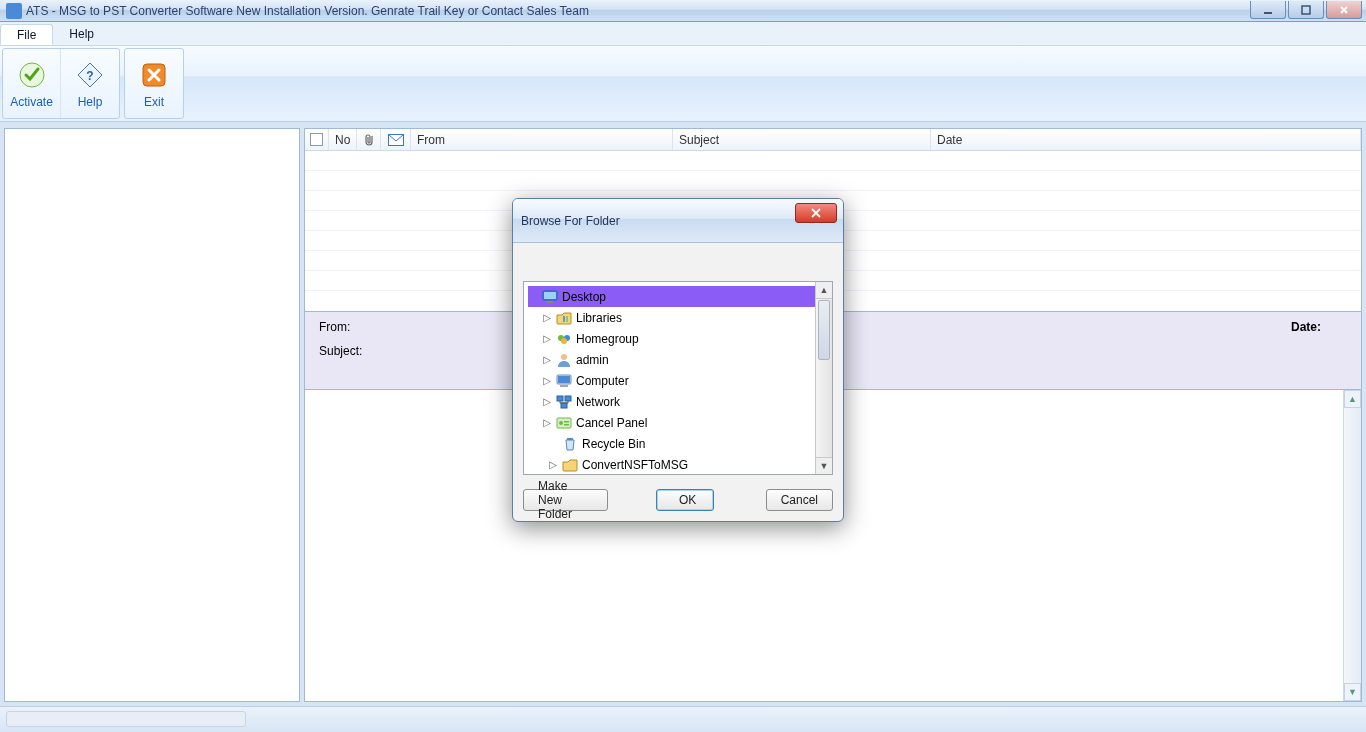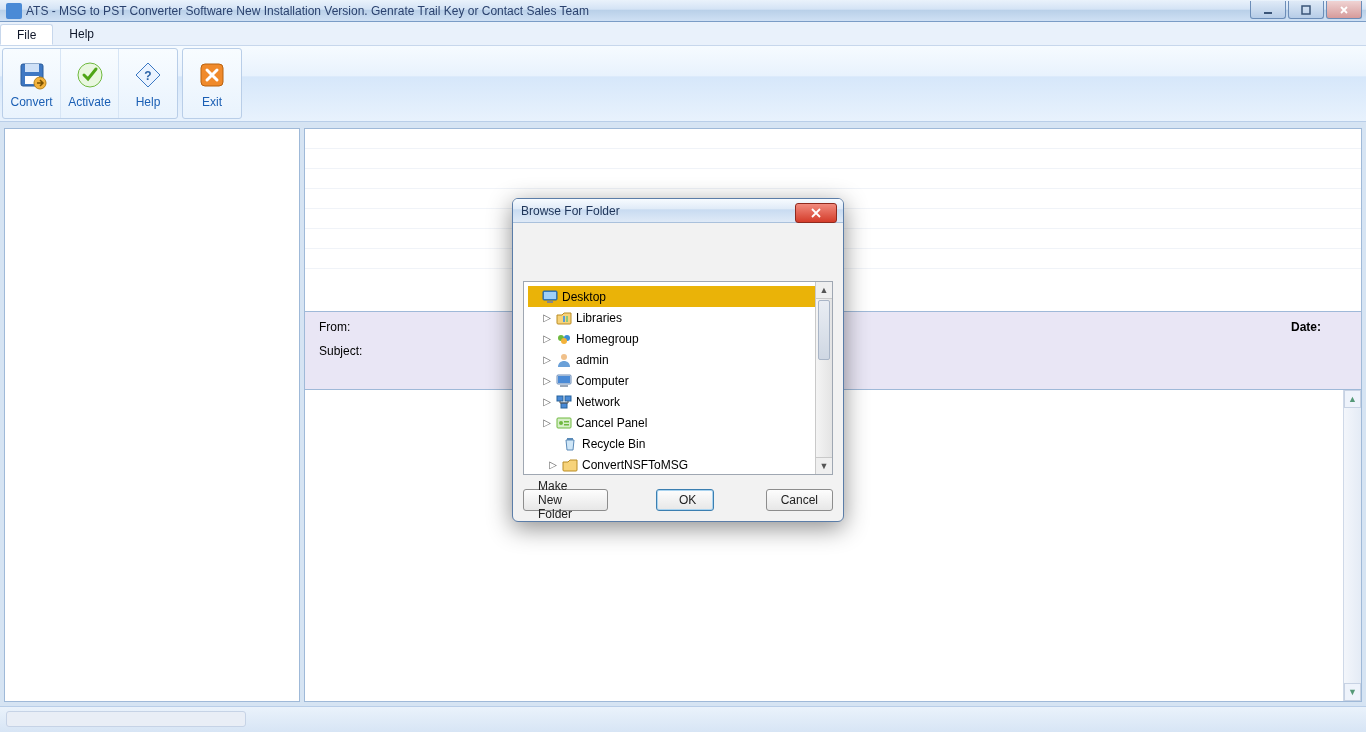--- a/index.html
+++ b/index.html
@@ -168,18 +168,6 @@
     <div class="ribbon-btn">
       <span class="ic">
           <svg width="30" height="30" viewBox="0 0 30 30">
-            <rect x="4" y="4" width="22" height="22" rx="2" fill="#3f78c3" stroke="#285a99"></rect>
-            <rect x="8" y="4" width="14" height="8" fill="#cfe1f7"></rect>
-            <rect x="8" y="16" width="14" height="8" fill="#fff"></rect>
-            <circle cx="23" cy="23" r="6" fill="#f3b23b" stroke="#b9831a"></circle>
-            <path d="M20 23 h6 M23 20 l3 3 -3 3" stroke="#7a5200" fill="none" stroke-width="1.5"></path>
-          </svg>
-        </span>
-      <span>Convert</span>
-    </div>
-    <div class="ribbon-btn">
-      <span class="ic">
-          <svg width="30" height="30" viewBox="0 0 30 30">
             <circle cx="15" cy="15" r="12" fill="#e9f7e0" stroke="#6fb93e"></circle>
             <path d="M9 15 l4 4 8 -10" stroke="#4fa516" stroke-width="3" fill="none" stroke-linecap="round"></path>
           </svg>

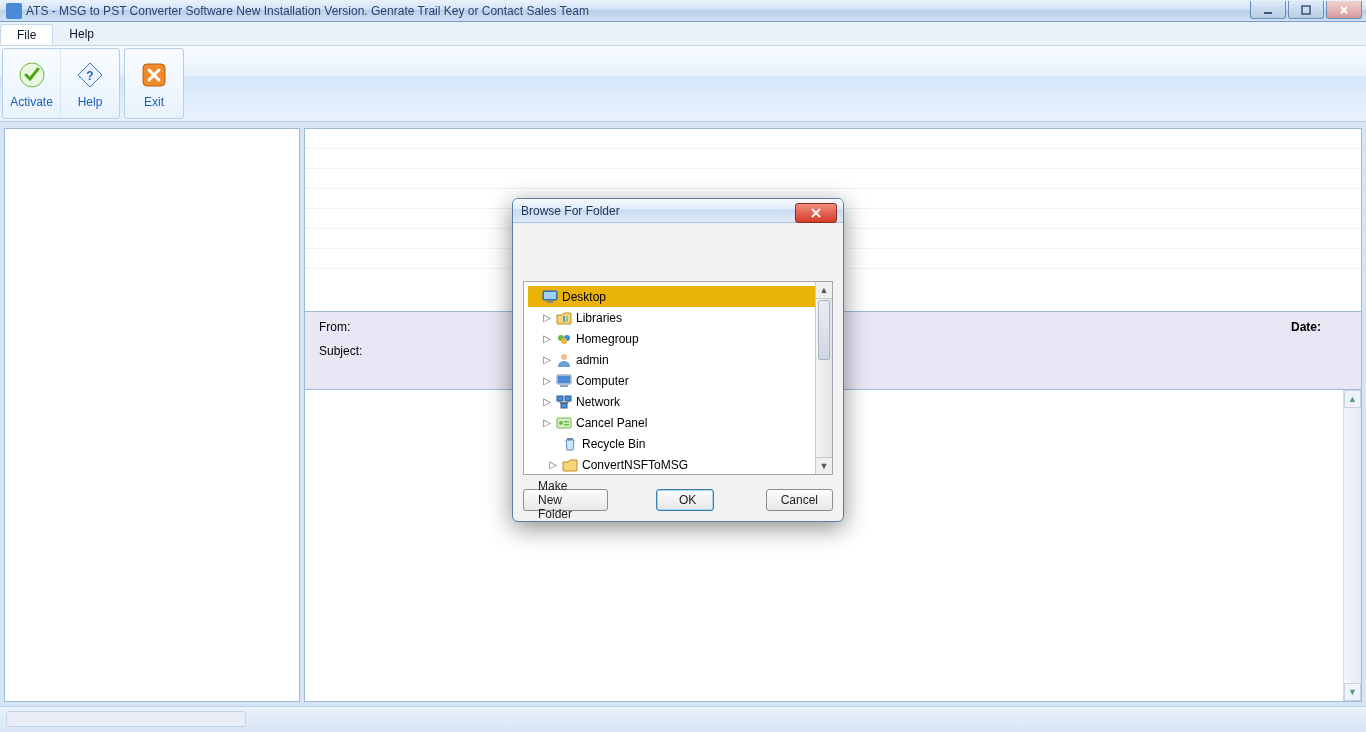--- a/index.html
+++ b/index.html
@@ -201,6 +201,26 @@
   <div class="leftpane"></div>
   <div class="rightpane">
     <div class="grid">
+      <div class="grid-head">
+        <div class="gh-cell gh-chk">
+            <span class="chkbox"></span>
+          </div>
+        <div class="gh-cell gh-no">No</div>
+        <div class="gh-cell gh-clip">
+          <svg width="12" height="14" viewBox="0 0 12 14">
+              <path d="M9 3 v6 a3 3 0 0 1 -6 0 V4 a2 2 0 0 1 4 0 v5 a1 1 0 0 1 -2 0 V4" fill="none" stroke="#666" stroke-width="1.2"></path>
+            </svg>
+        </div>
+        <div class="gh-cell gh-env">
+          <svg width="16" height="12" viewBox="0 0 16 12">
+              <rect x="0.5" y="0.5" width="15" height="11" fill="#fff" stroke="#3a78c3"></rect>
+              <path d="M0.5 0.5 L8 7 15.5 0.5" fill="none" stroke="#3a78c3"></path>
+            </svg>
+        </div>
+        <div class="gh-cell gh-from">From</div>
+        <div class="gh-cell gh-subj">Subject</div>
+        <div class="gh-cell gh-date">Date</div>
+      </div>
       <div class="grid-rows">
         <div class="row"></div>
         <div class="row"></div>

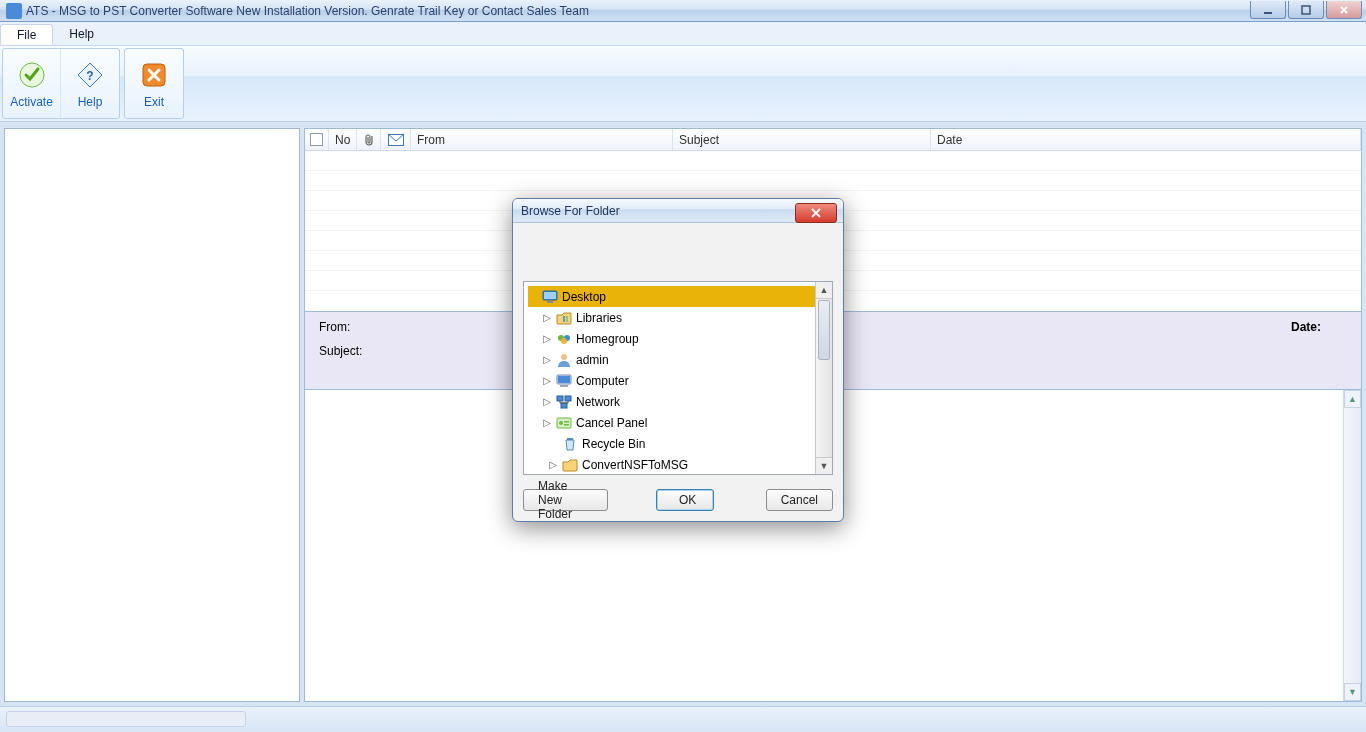--- a/index.html
+++ b/index.html
@@ -99,7 +99,7 @@
   overflow:hidden;
 }
 .dialog .dlg-title {
-  height:24px; background:linear-gradient(to bottom,#f7fbff 0%,#dfeaf7 45%,#c8dbf1 46%,#dfeaf7 100%);
+  height:44px; background:linear-gradient(to bottom,#f7fbff 0%,#dfeaf7 45%,#c8dbf1 46%,#dfeaf7 100%);
   display:flex; align-items:center; padding:8px 8px; color:#20365a; border-bottom:1px solid #aac1dc;
 }
 .dialog .dlg-close {

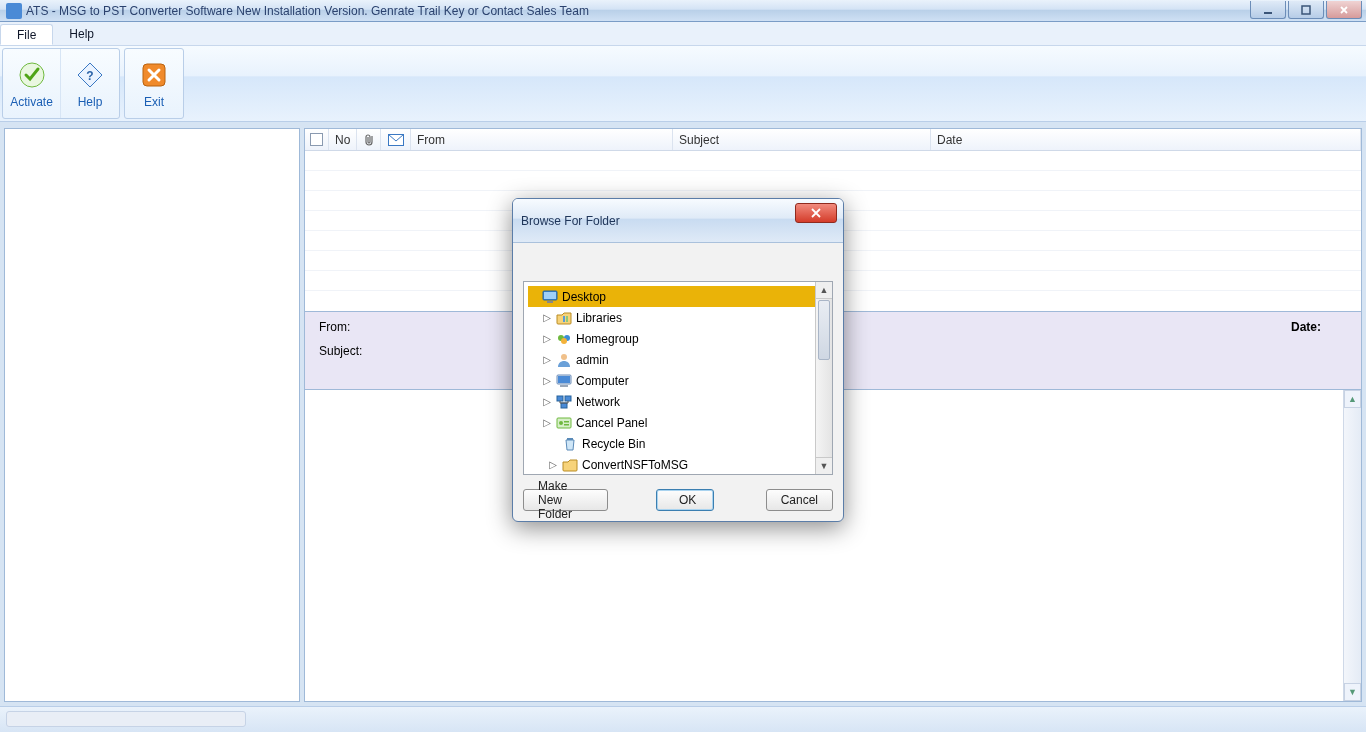--- a/index.html
+++ b/index.html
@@ -111,7 +111,7 @@
   background:#fff; border:1px solid #9fa7b2; overflow:hidden; }
 .dialog .tree { padding:4px 4px; height:100%; overflow:hidden; }
 .tree-row { display:flex; align-items:center; height:21px; gap:4px; }
-.tree-row.sel { background:#eab308; }
+.tree-row.sel { background:#8b5cf6; }
 .tree-row .exp { width:10px; text-align:center; color:#666; font-size:10px; }
 .tree-row.ind1 { padding-left:14px; }
 .tree-row.ind2 { padding-left:20px; }

